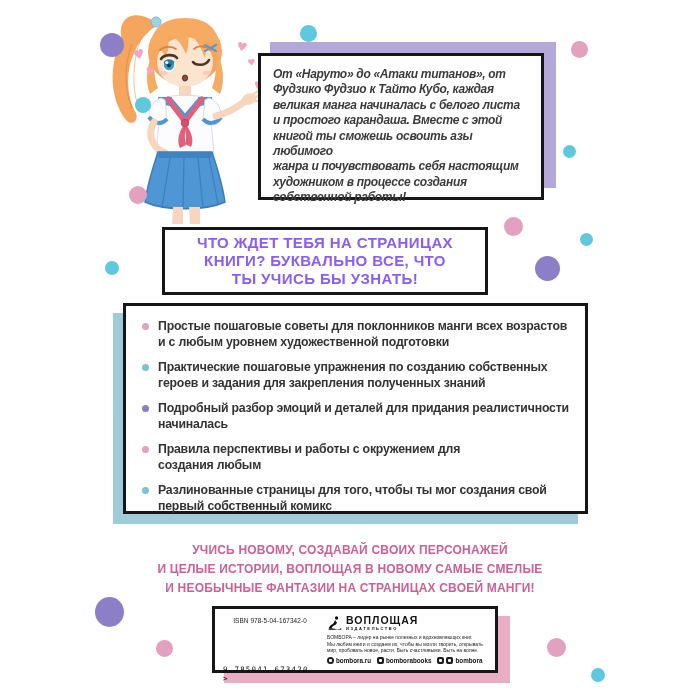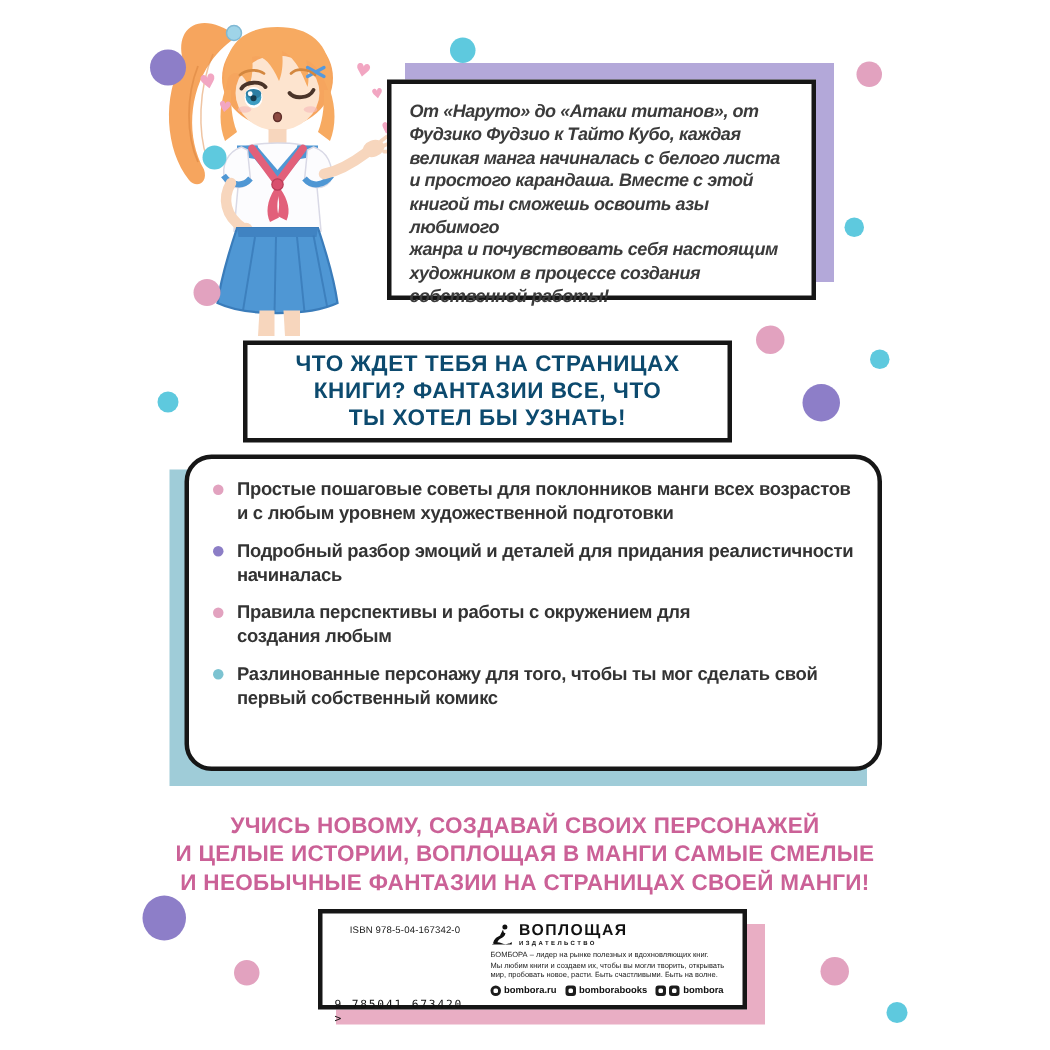--- a/index.html
+++ b/index.html
@@ -16,7 +16,7 @@
   .intro-text{padding:11px 10px 0 12px;font-size:12px;line-height:15.4px;font-weight:600;
               color:#3b3b3b;letter-spacing:-0.3px;font-style:italic;}
   .headline{display:flex;flex-direction:column;justify-content:center;align-items:center;
-            text-align:center;color:#0c4a6e;font-weight:700;font-size:15px;line-height:18px;
+            text-align:center;color:#8b5cf6;font-weight:700;font-size:15px;line-height:18px;
             letter-spacing:0.4px;}
   .features{padding:12px 8px 0 16px;}
   .feature{display:flex;margin-bottom:9px;}

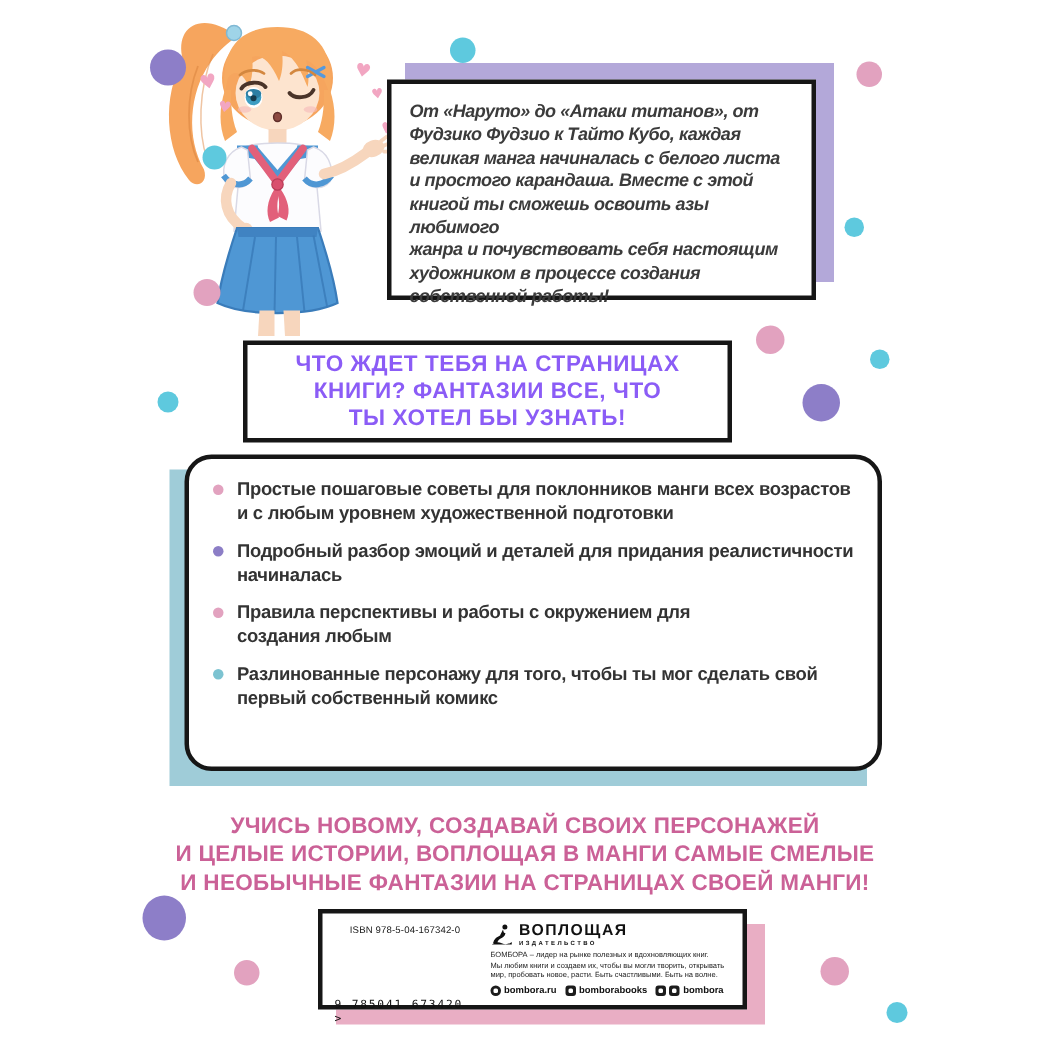--- a/index.html
+++ b/index.html
@@ -176,7 +176,7 @@
 
   <div class="frame headline" style="left:162px;top:227px;width:326px;height:68px;">
     <span>ЧТО ЖДЕТ ТЕБЯ НА СТРАНИЦАХ</span>
-    <span>КНИГИ? ФАНТАЗИИ ВСЕ, ЧТО</span>
+    <span>КНИГИ? БУКВАЛЬНО ВСЕ, ЧТО</span>
     <span>ТЫ ХОТЕЛ БЫ УЗНАТЬ!</span>
   </div>
 

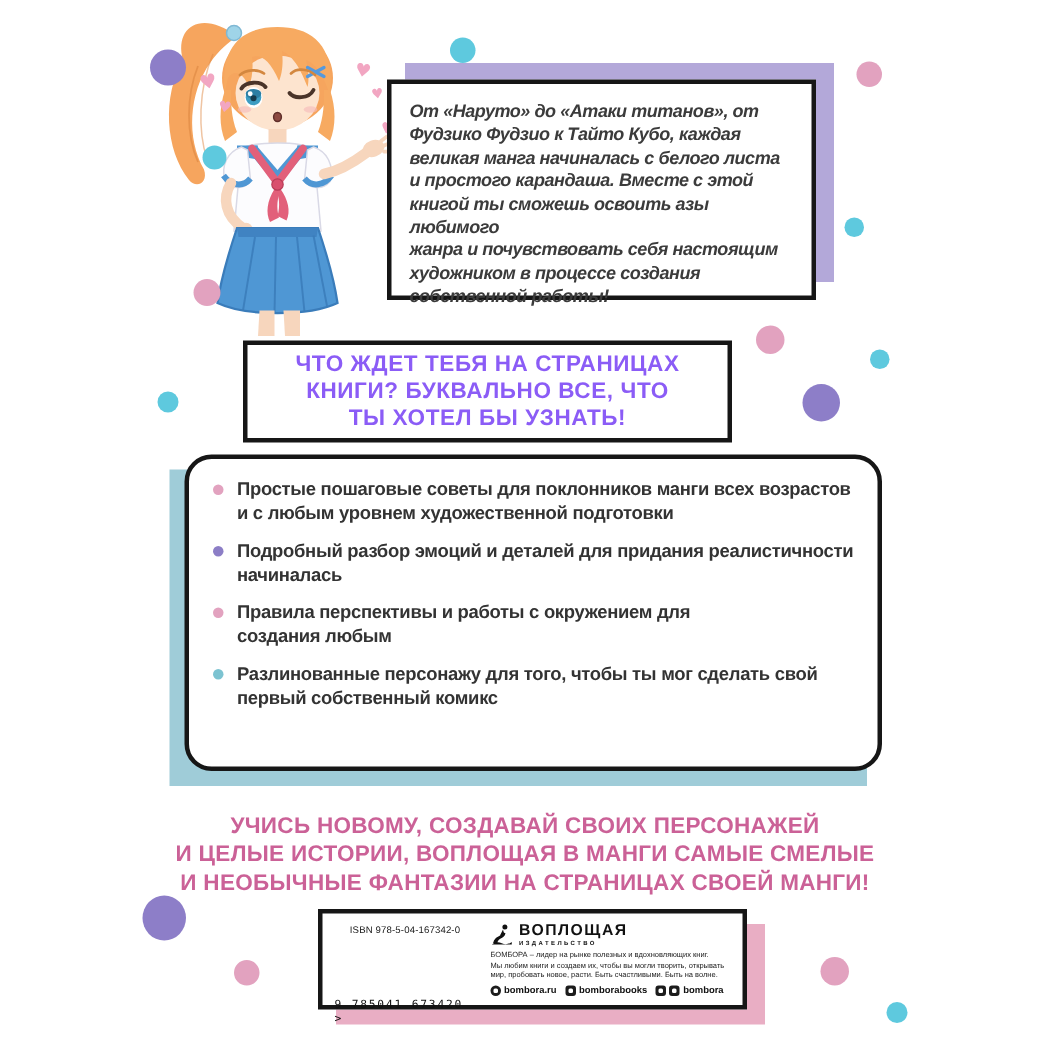--- a/index.html
+++ b/index.html
@@ -177,7 +177,7 @@
   <div class="frame headline" style="left:162px;top:227px;width:326px;height:68px;">
     <span>ЧТО ЖДЕТ ТЕБЯ НА СТРАНИЦАХ</span>
     <span>КНИГИ? БУКВАЛЬНО ВСЕ, ЧТО</span>
-    <span>ТЫ ХОТЕЛ БЫ УЗНАТЬ!</span>
+    <span>ТЫ УЧИСЬ БЫ УЗНАТЬ!</span>
   </div>
 
   <div class="shadow-rect" style="left:113px;top:313px;width:465px;height:211px;background:#9fccd8;"></div>

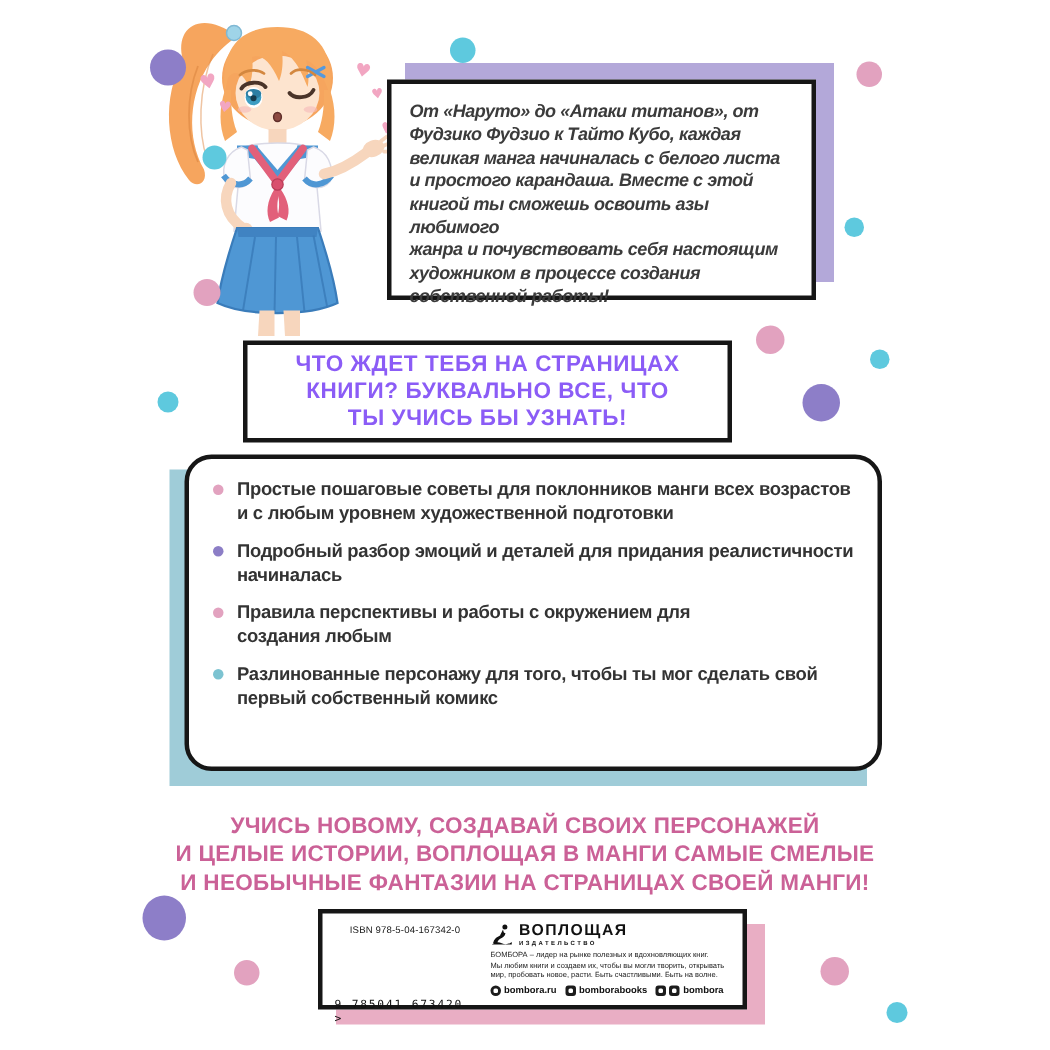--- a/index.html
+++ b/index.html
@@ -181,7 +181,7 @@
   </div>
 
   <div class="shadow-rect" style="left:113px;top:313px;width:465px;height:211px;background:#9fccd8;"></div>
-  <div class="frame features" style="left:123px;top:303px;width:465px;height:211px;border-radius:18px;">
+  <div class="frame features" style="left:123px;top:303px;width:465px;height:211px;">
     <div class="feature">
       <span class="bullet b0"></span>
       <span class="feature-text pre">Простые пошаговые советы для поклонников манги всех возрастов

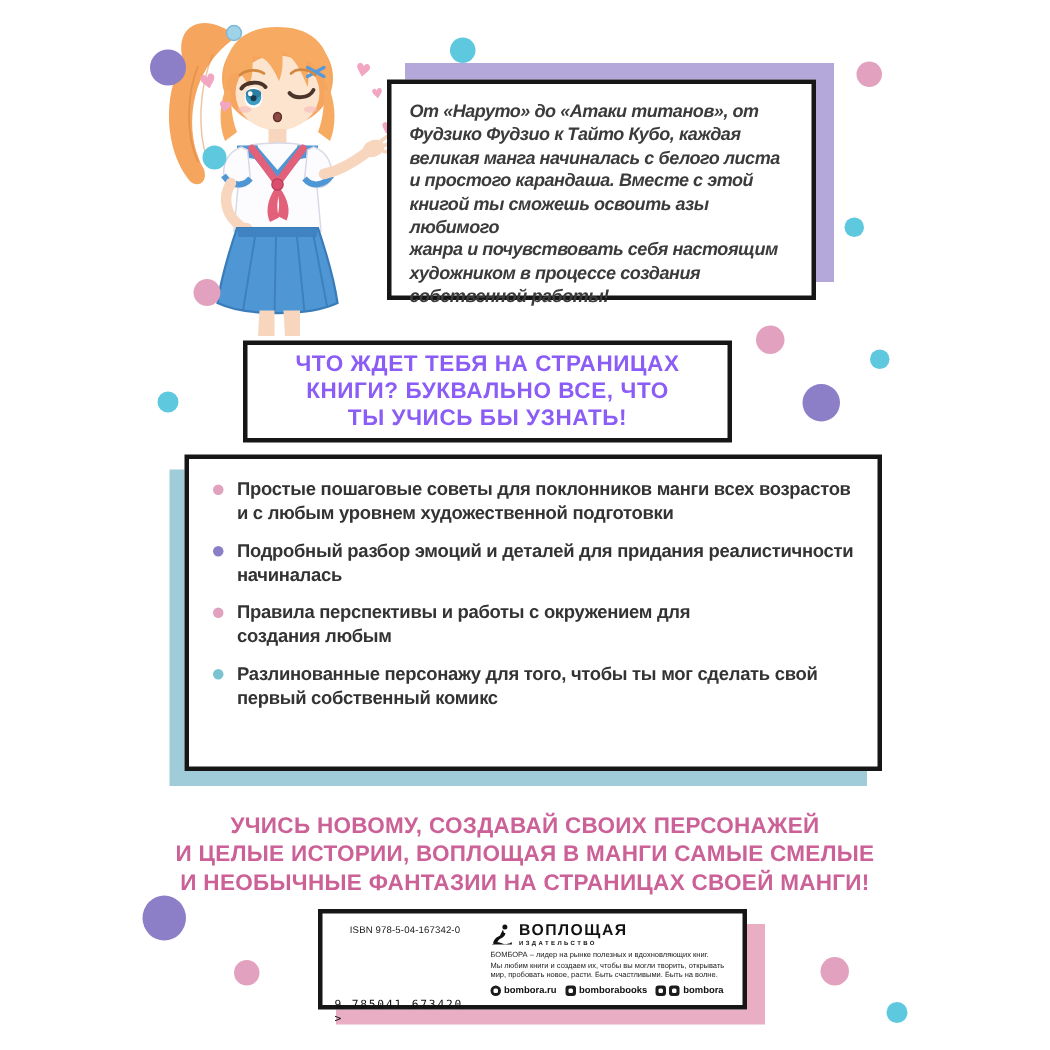--- a/index.html
+++ b/index.html
@@ -186,6 +186,11 @@
       <span class="bullet b0"></span>
       <span class="feature-text pre">Простые пошаговые советы для поклонников манги всех возрастов
 и с любым уровнем художественной подготовки</span>
+    </div>
+    <div class="feature">
+      <span class="bullet b1"></span>
+      <span class="feature-text pre">Практические пошаговые упражнения по созданию собственных
+героев и задания для закрепления полученных знаний</span>
     </div>
     <div class="feature">
       <span class="bullet b2"></span>

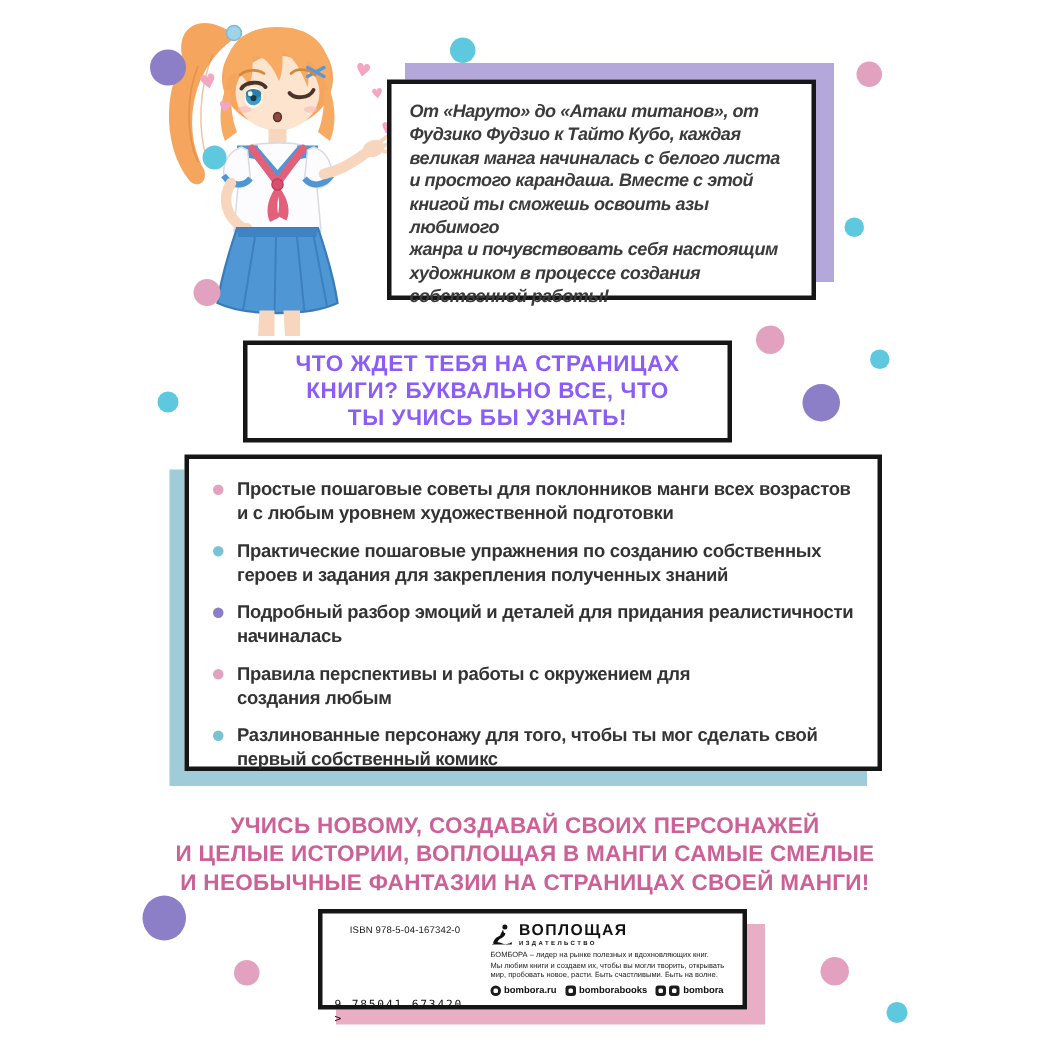--- a/index.html
+++ b/index.html
@@ -204,7 +204,7 @@
     </div>
     <div class="feature">
       <span class="bullet b4"></span>
-      <span class="feature-text pre">Разлинованные персонажу для того, чтобы ты мог сделать свой
+      <span class="feature-text pre">Разлинованные страницы для того, чтобы ты мог создания свой
 первый собственный комикс</span>
     </div>
   </div>

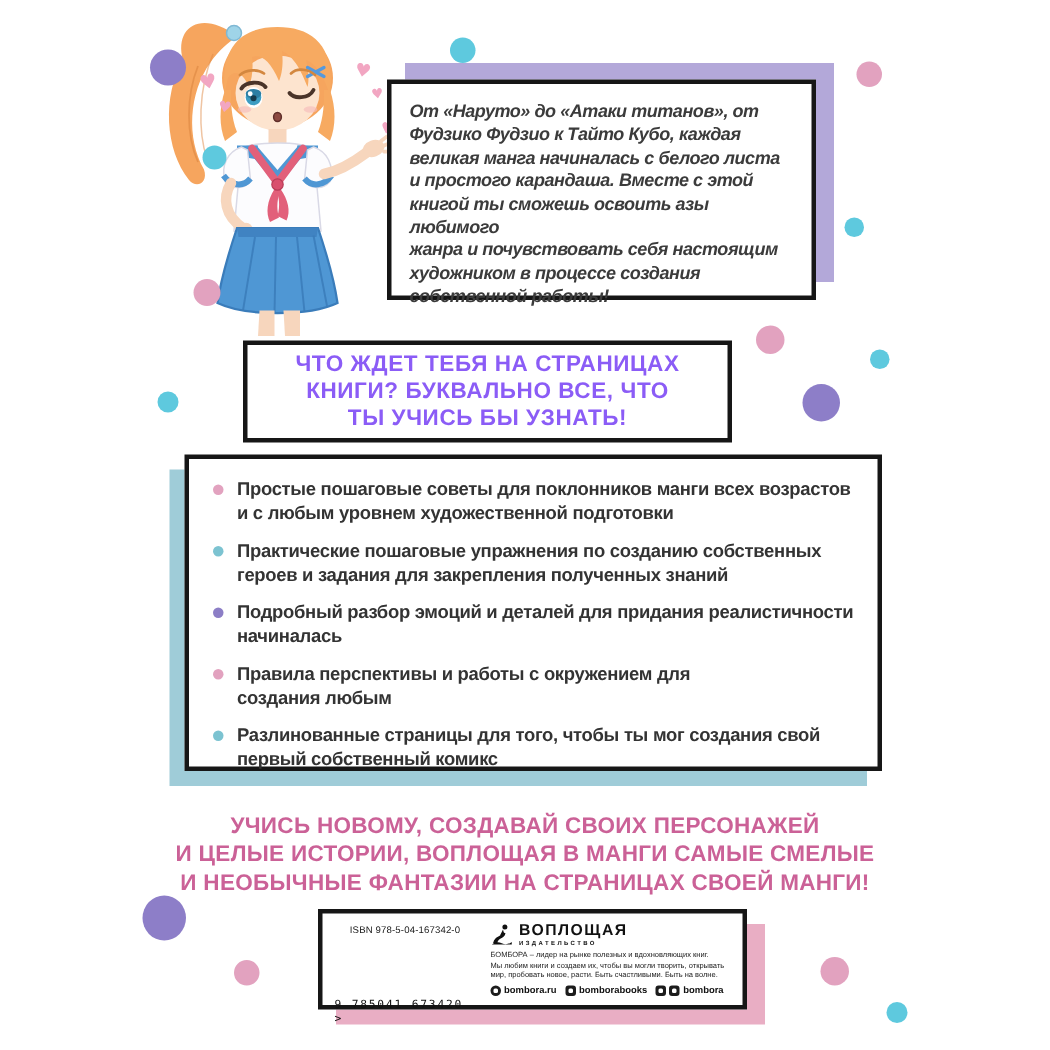--- a/index.html
+++ b/index.html
@@ -26,7 +26,7 @@
   .feature-text{font-size:12.3px;line-height:16px;font-weight:600;color:#333;
                 letter-spacing:-0.2px;}
   .slogan{left:0;width:700px;text-align:center;color:#cb6197;font-weight:700;
-          font-size:15px;line-height:19px;letter-spacing:0.2px;}
+          font-size:12px;line-height:19px;letter-spacing:0.2px;}
   .footer-inner{display:flex;padding:6px 8px;height:100%;box-sizing:border-box;}
   .bc-col{flex:0 0 94px;display:flex;flex-direction:column;align-items:center;gap:20px;}
   .isbn{font-size:6.4px;color:#1a1a1a;letter-spacing:0.1px;margin-top:2px;}

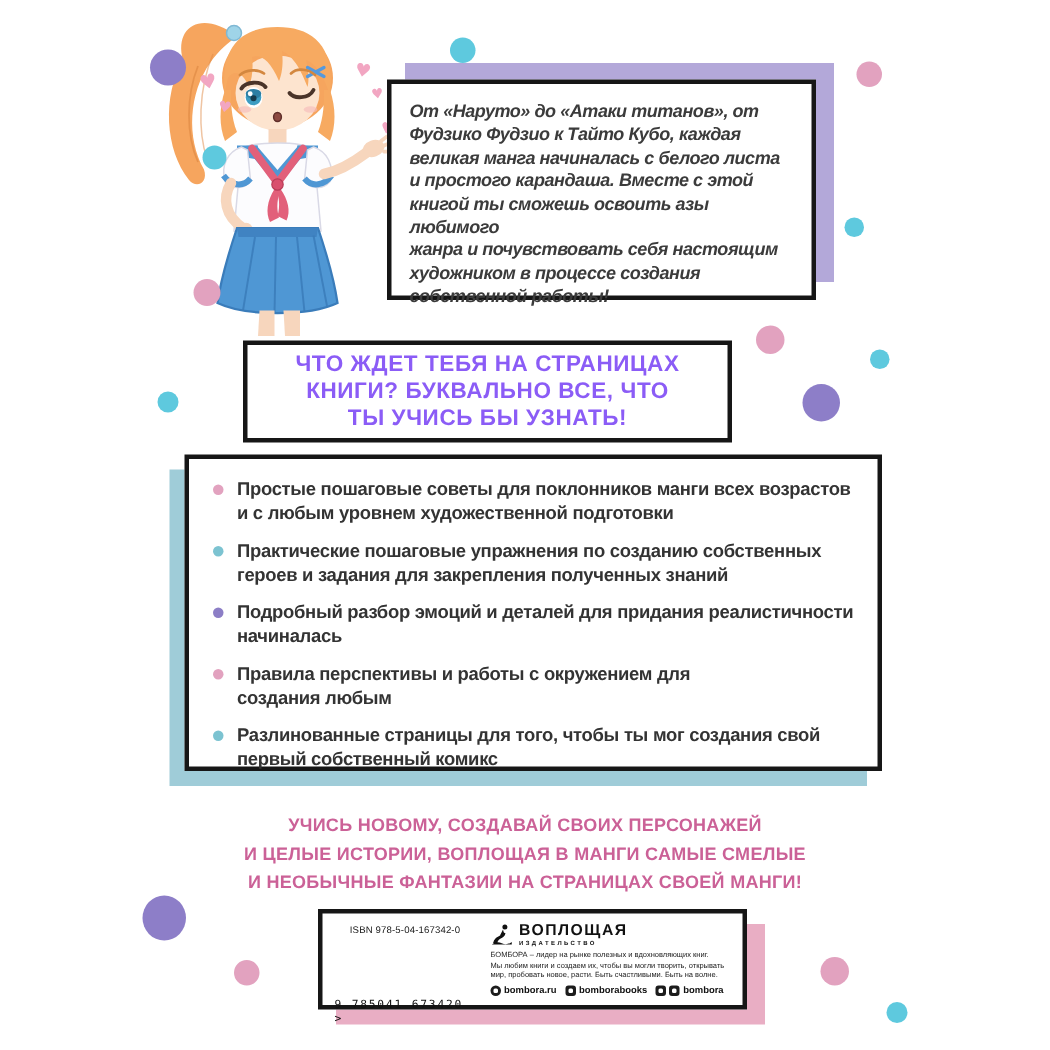--- a/index.html
+++ b/index.html
@@ -211,7 +211,7 @@
 
   <div class="abs slogan" style="top:541px;">
     <div>УЧИСЬ НОВОМУ, СОЗДАВАЙ СВОИХ ПЕРСОНАЖЕЙ</div>
-    <div>И ЦЕЛЫЕ ИСТОРИИ, ВОПЛОЩАЯ В МАНГИ САМЫЕ СМЕЛЫЕ</div>
+    <div>И ЦЕЛЫЕ ИСТОРИИ, ВОПЛОЩАЯ В НОВОМУ САМЫЕ СМЕЛЫЕ</div>
     <div>И НЕОБЫЧНЫЕ ФАНТАЗИИ НА СТРАНИЦАХ СВОЕЙ МАНГИ!</div>
   </div>
 

